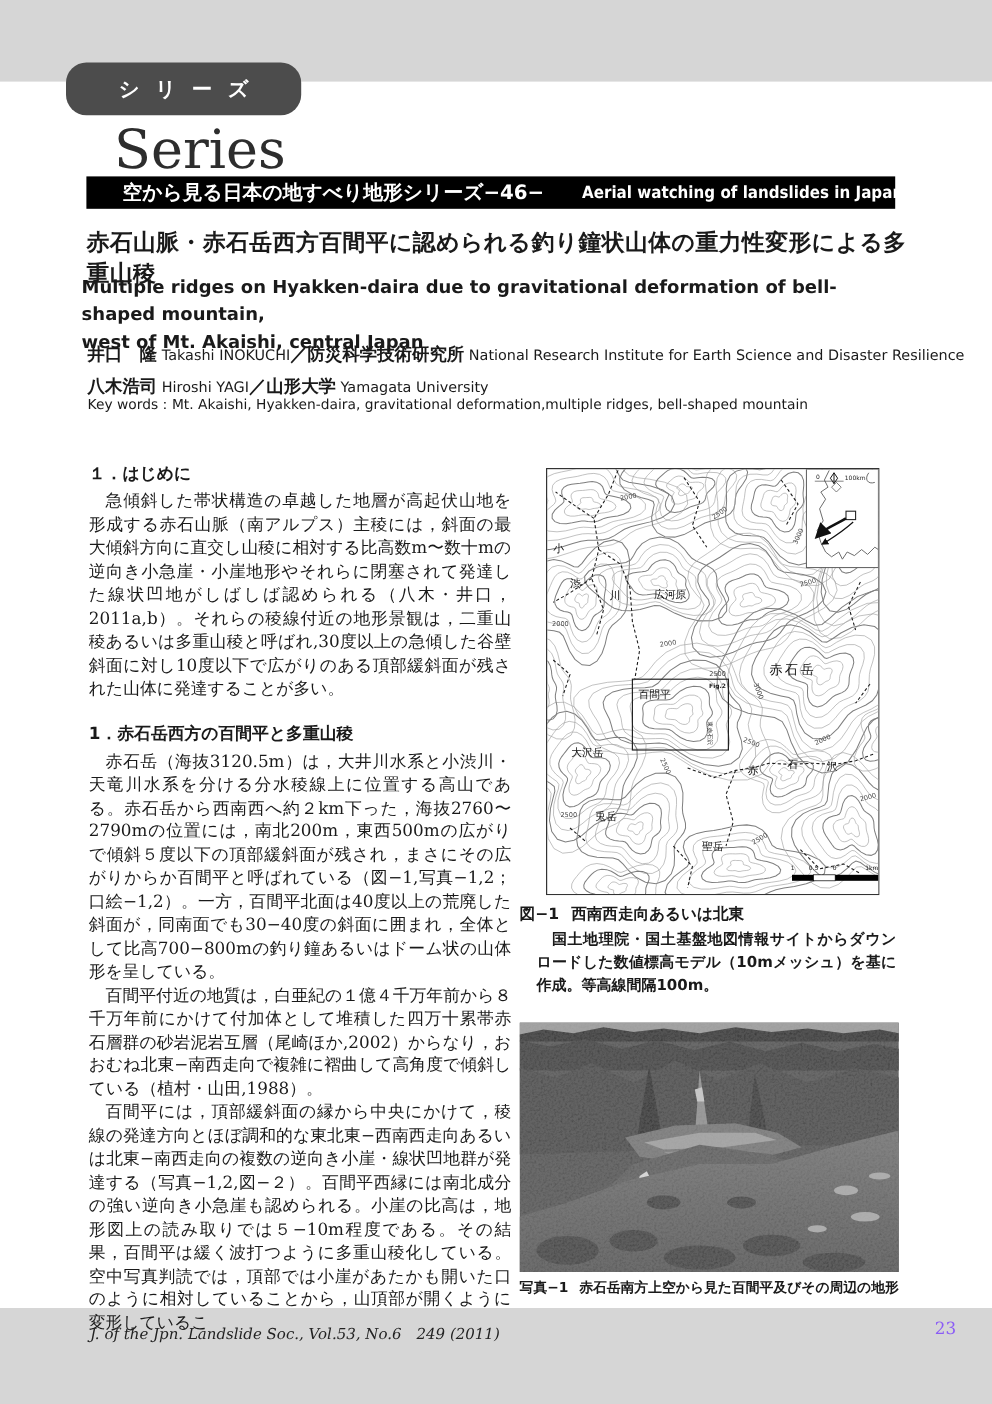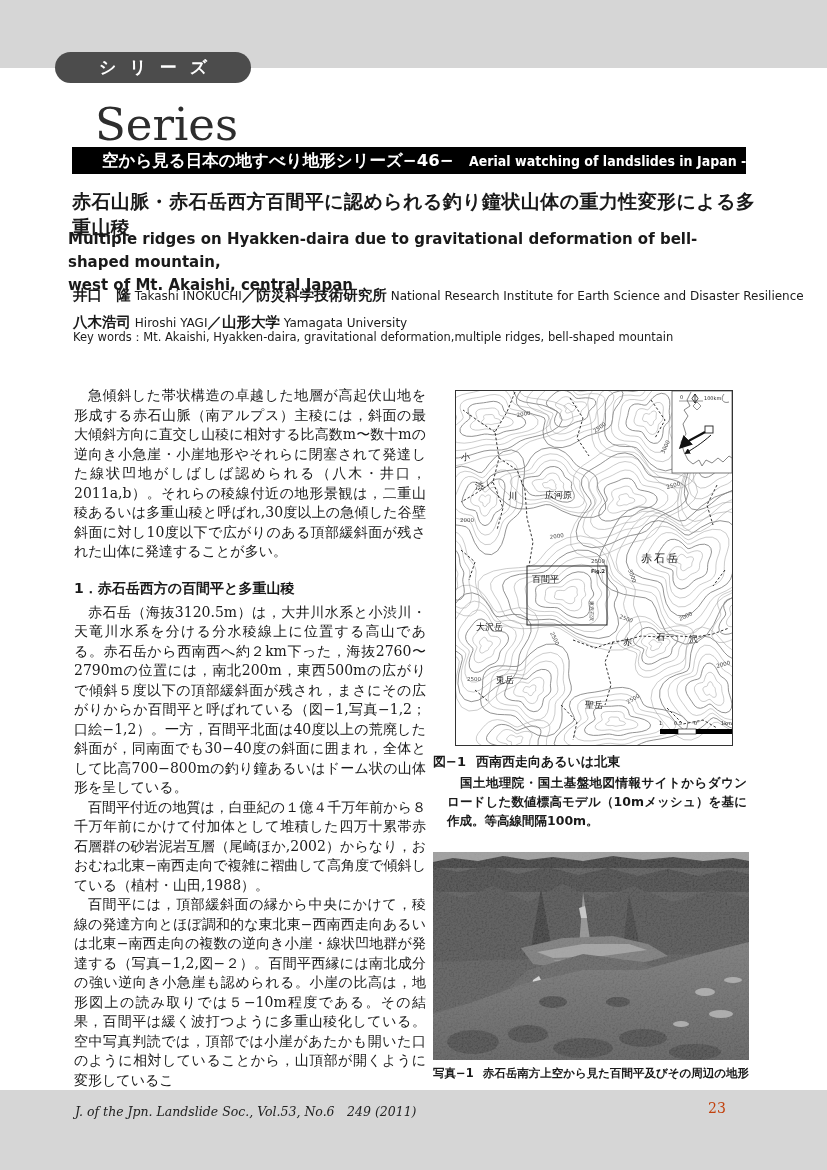--- a/index.html
+++ b/index.html
@@ -13,7 +13,7 @@
   .band.bottom{top:1090px;height:80px;}
 
   .series-pill{
-    position:absolute;left:55px;top:52px;width:196px;height:31px;
+    position:absolute;left:55px;top:52px;width:196px;height:44px;
     background:#4c4c4c;border-radius:17px;color:#fff;
     font-family:"DejaVu Sans","Liberation Sans",sans-serif;font-weight:bold;font-size:17px;
     display:flex;align-items:center;justify-content:center;

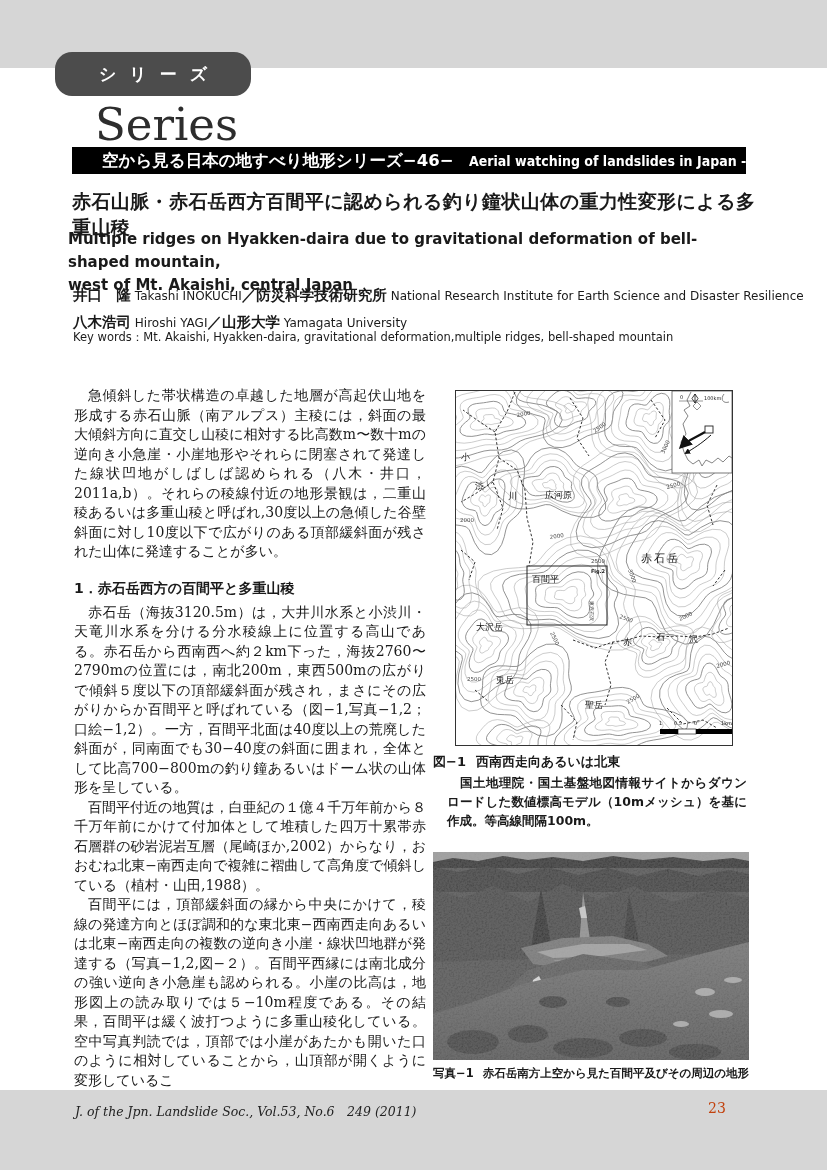--- a/index.html
+++ b/index.html
@@ -26,7 +26,7 @@
   .banner{
     position:absolute;left:72px;top:147px;width:674px;height:27px;background:#000;
     color:#fff;display:flex;align-items:center;padding-left:30px;box-sizing:border-box;
-    font-family:"DejaVu Sans","Liberation Sans",sans-serif;white-space:nowrap;
+    font-family:"DejaVu Sans","Liberation Sans",sans-serif;white-space:nowrap;gap:16px;
   }
   .banner .jp{font-weight:bold;font-size:16.5px;}
   .banner .en{font-weight:bold;font-size:14px;margin-left:16px;display:inline-block;transform:scaleX(.9);transform-origin:left center;}

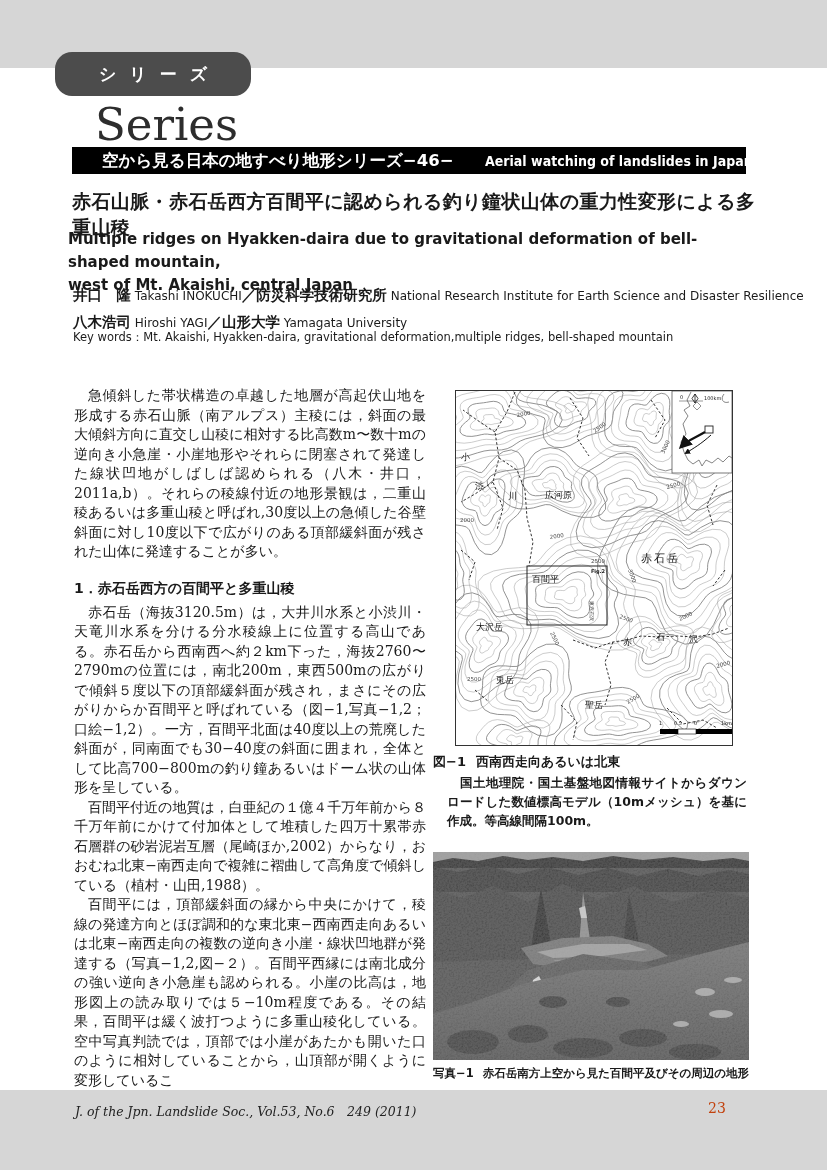--- a/index.html
+++ b/index.html
@@ -121,6 +121,7 @@
 
 <div class="col-left">
   <div class="section">
+    <h3>１．はじめに</h3>
     <p>急傾斜した帯状構造の卓越した地層が高起伏山地を形成する赤石山脈（南アルプス）主稜には，斜面の最大傾斜方向に直交し山稜に相対する比高数m〜数十mの逆向き小急崖・小崖地形やそれらに閉塞されて発達した線状凹地がしばしば認められる（八木・井口，2011a,b）。それらの稜線付近の地形景観は，二重山稜あるいは多重山稜と呼ばれ,30度以上の急傾した谷壁斜面に対し10度以下で広がりのある頂部緩斜面が残された山体に発達することが多い。</p>
   </div>
   <div class="section">

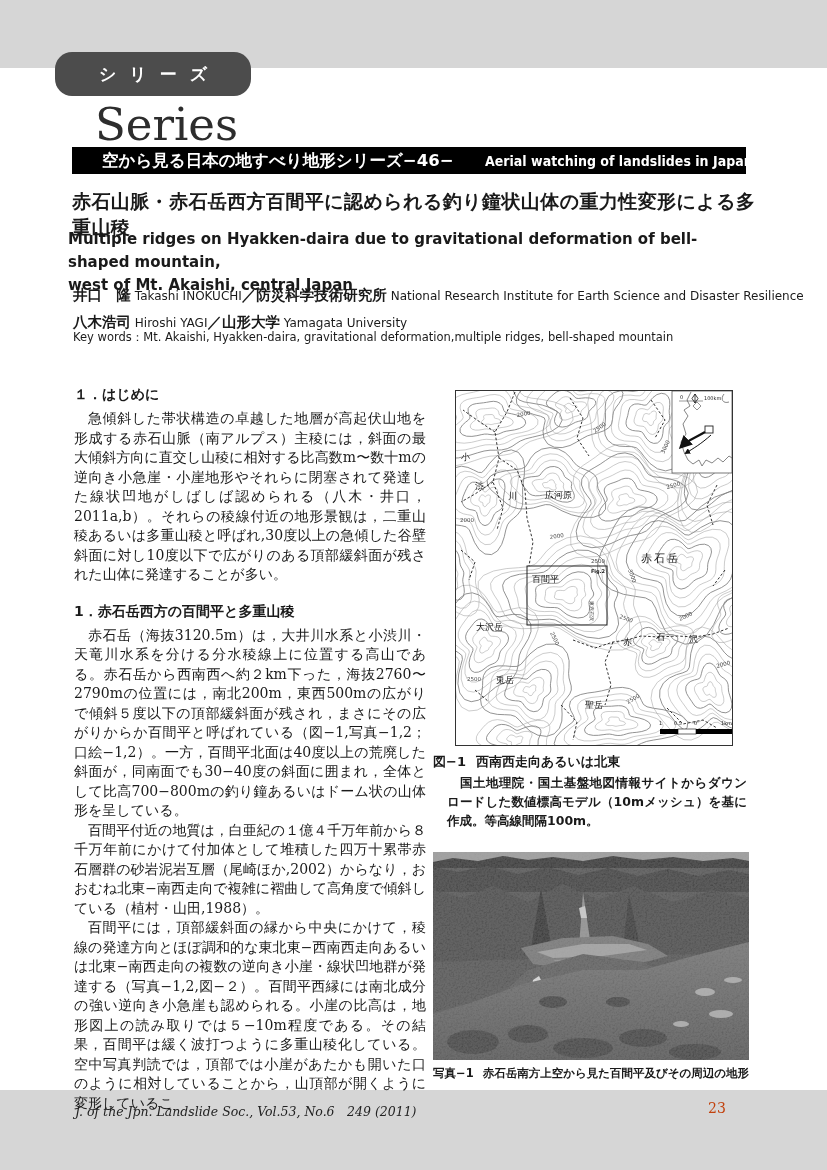--- a/index.html
+++ b/index.html
@@ -81,7 +81,7 @@
     font-style:italic;font-size:12.5px;color:#222;
   }
   .footer-page{
-    position:absolute;left:708px;top:1100px;font-size:14px;color:#c2410c;
+    position:absolute;left:779px;top:1100px;font-size:14px;color:#8b5cf6;
   }
 </style>
 </head>

